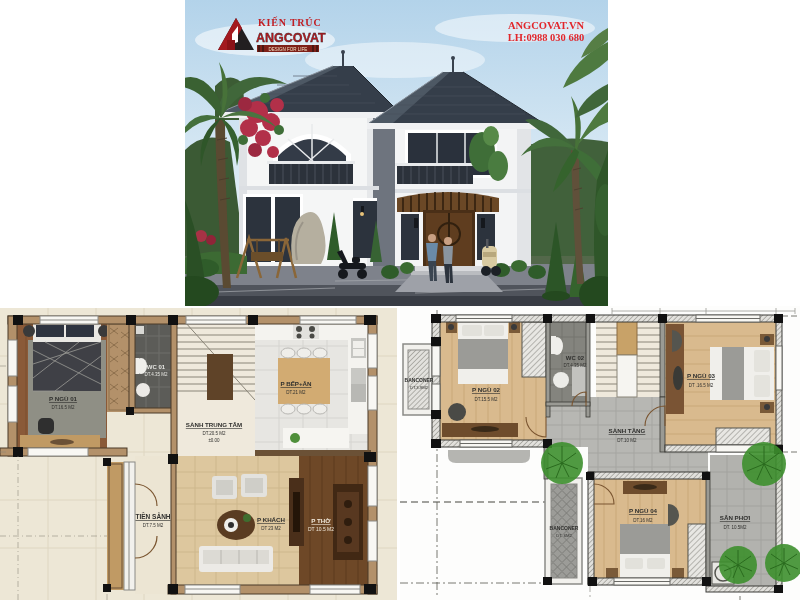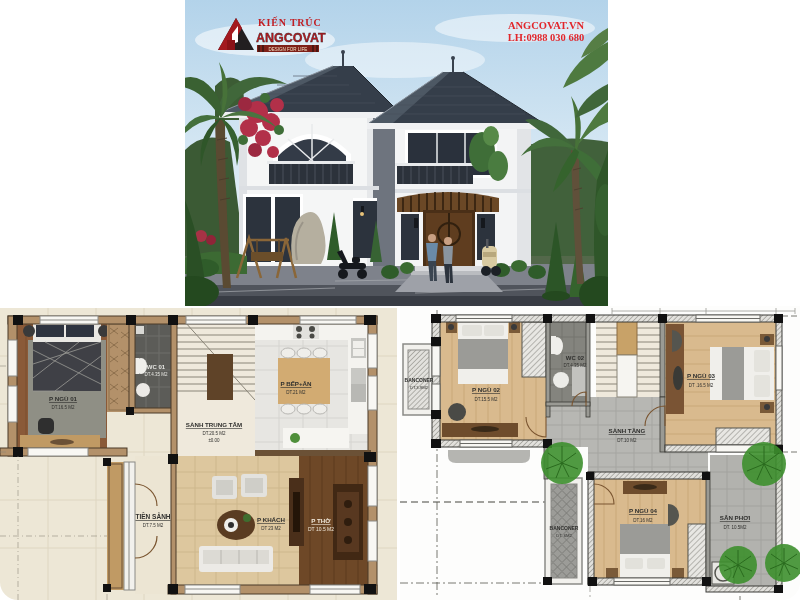--- a/index.html
+++ b/index.html
@@ -3,7 +3,7 @@
 <meta charset="utf-8">
 <style>
 html,body{margin:0;padding:0;background:#ffffff;}
-#page{position:relative;width:800px;height:600px;background:#ffffff;overflow:hidden;font-family:"Liberation Sans",sans-serif;border-radius:18px;}
+#page{position:relative;width:800px;height:600px;background:#ffffff;overflow:hidden;font-family:"Liberation Sans",sans-serif;}
 .abs{position:absolute;}
 </style>
 </head>

